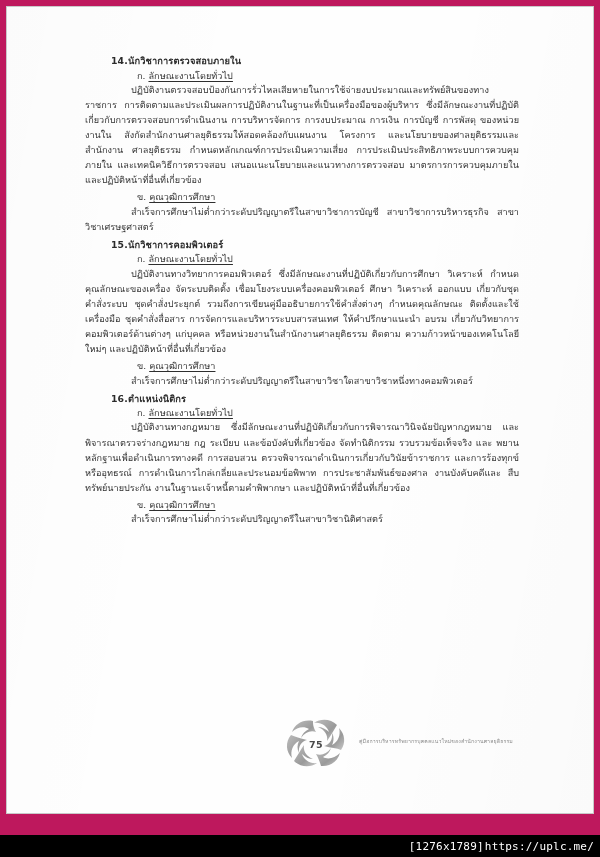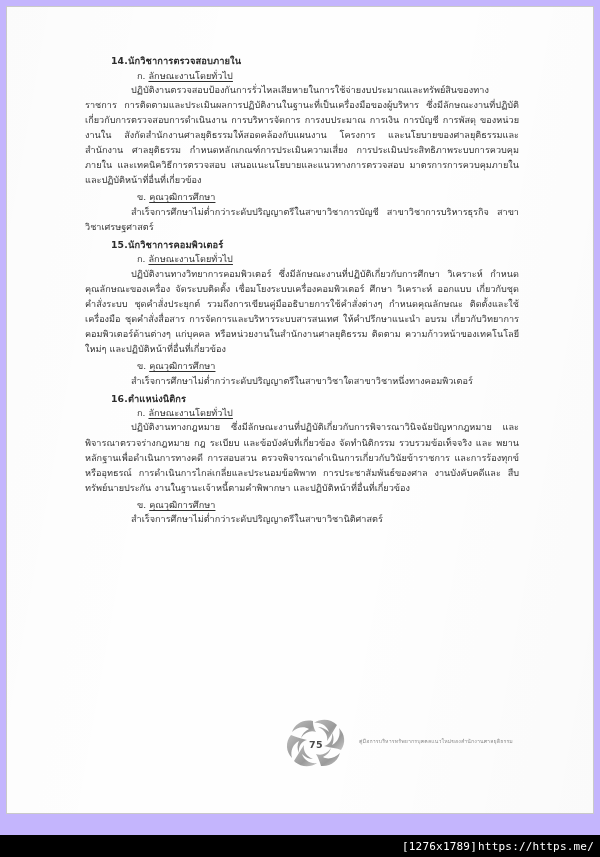--- a/index.html
+++ b/index.html
@@ -18,7 +18,7 @@
     position: relative;
     width: 600px;
     height: 857px;
-    background: #c4b5fd;
+    background: #be185d;
     box-sizing: border-box;
   }
 

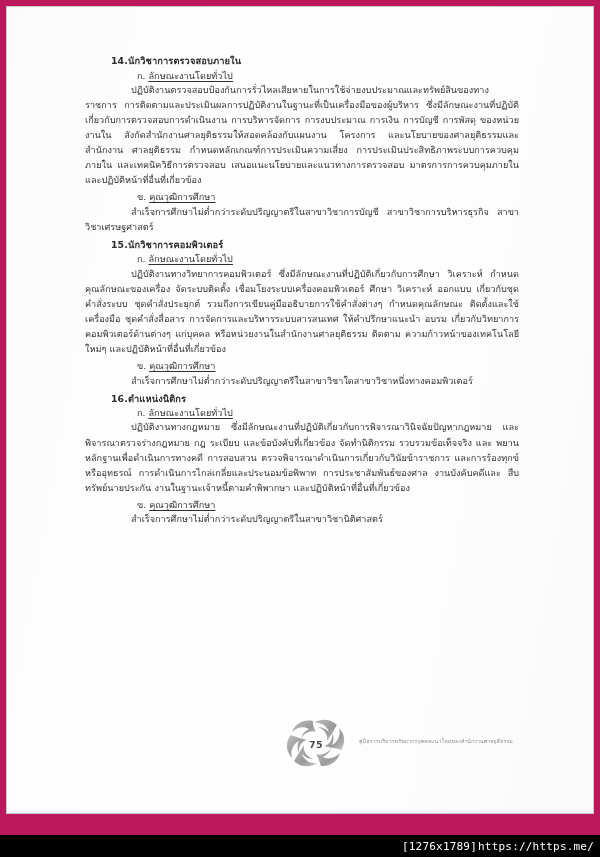--- a/index.html
+++ b/index.html
@@ -276,7 +276,7 @@
 
   <div class="watermark-bar">
     <span class="watermark-text watermark-dims">[1276x1789]</span>
-      <span class="watermark-text">https://https.me/</span>
+      <span class="watermark-text">https://uplc.me/</span>
   </div>
 
 </div>

